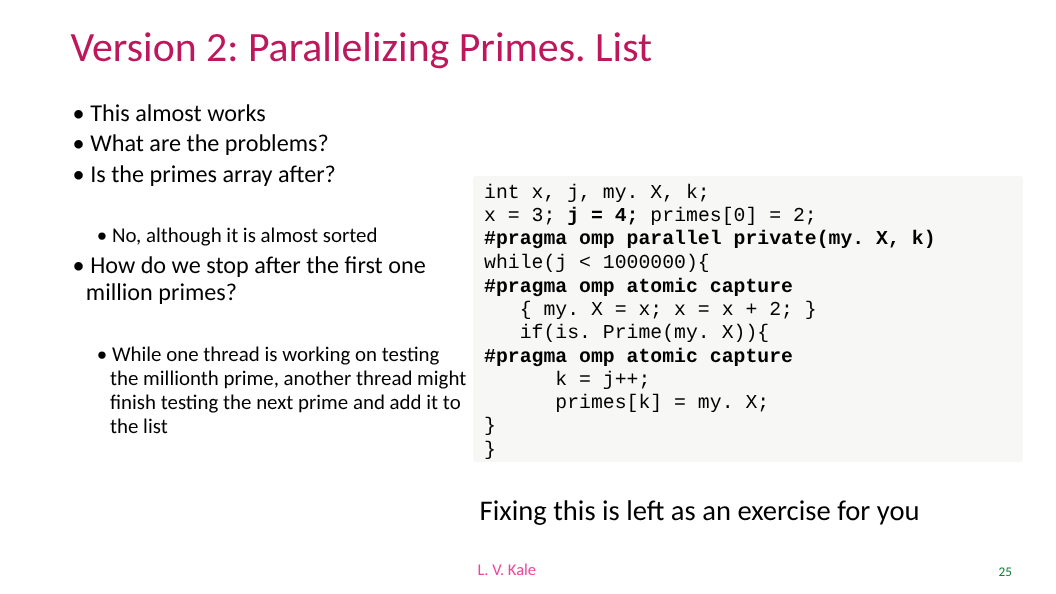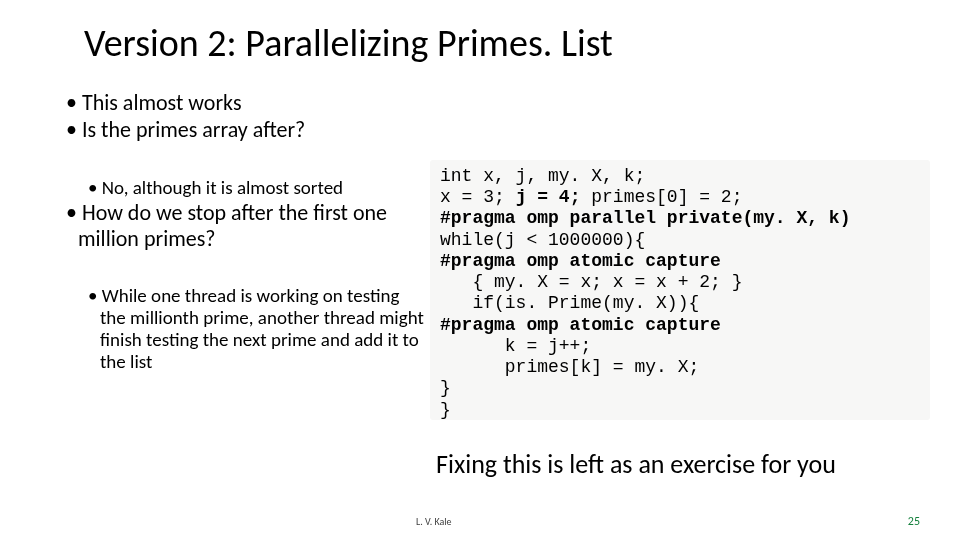--- a/index.html
+++ b/index.html
@@ -24,9 +24,8 @@
     top: 20px;
     font-size: 38px;
     font-weight: 400;
-    color: #000000;
+    color: #be185d;
     font-family: "Calibri Light", Calibri, Arial, sans-serif;
-    margin-left: 20px;
   }
   .body {
     position: absolute;

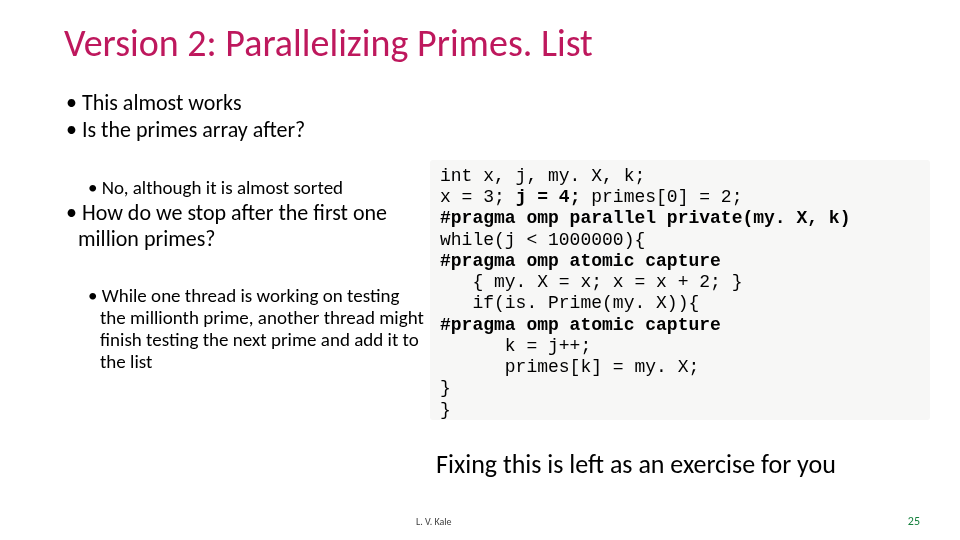--- a/index.html
+++ b/index.html
@@ -117,6 +117,7 @@
   <div class="body">
     <ul>
       <li class="l1">This almost works</li>
+      <li class="l1">What are the problems?</li>
       <li class="l1">Is the primes array after?</li>
       <li class="l2">No, although it is almost sorted</li>
       <li class="l1 q1">How do we stop after the first one million primes?</li>

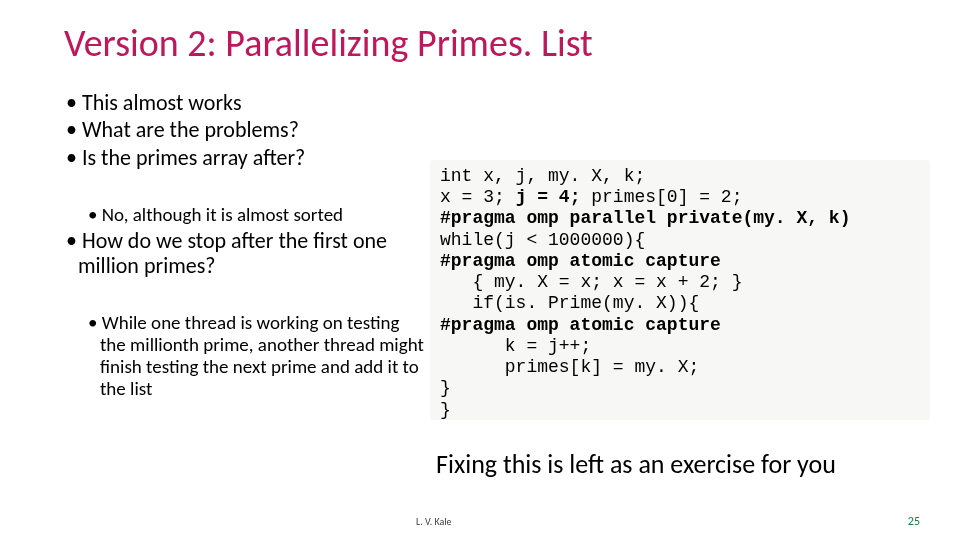--- a/index.html
+++ b/index.html
@@ -94,10 +94,10 @@
   }
   .footer-author {
     position: absolute;
-    left: 416px;
+    left: 434px;
     bottom: 12px;
-    font-size: 10px;
-    color: #404040;
+    font-size: 15px;
+    color: #ec4899;
   }
   .footer-num {
     position: absolute;

